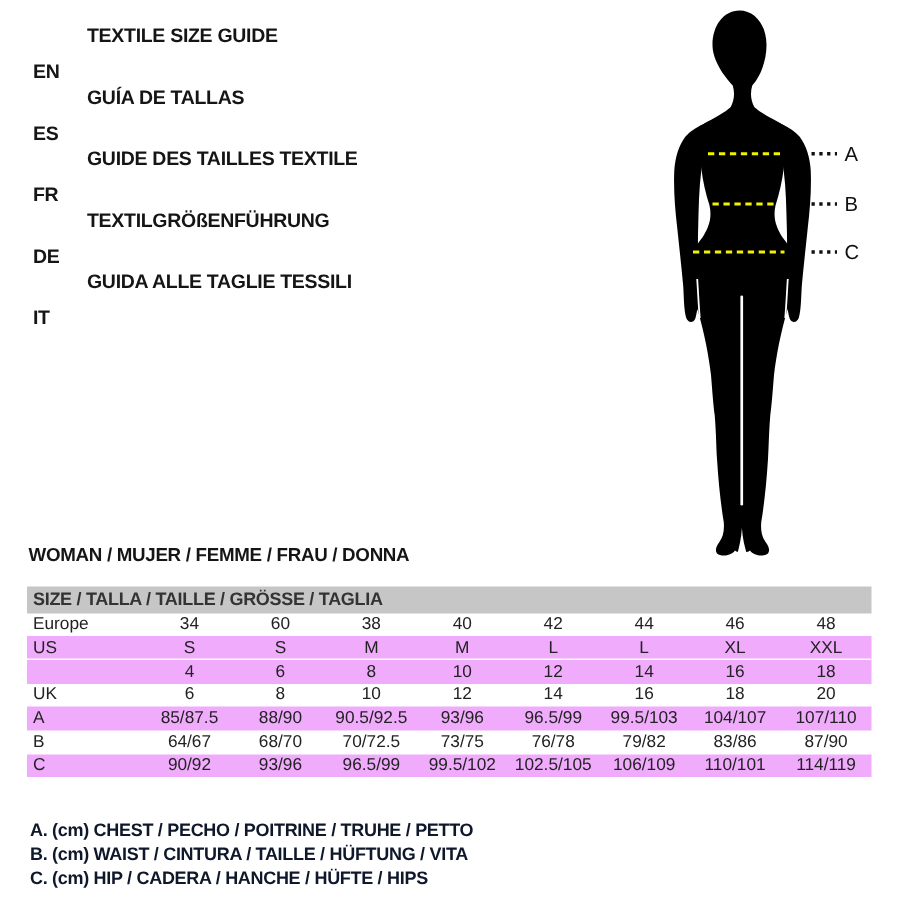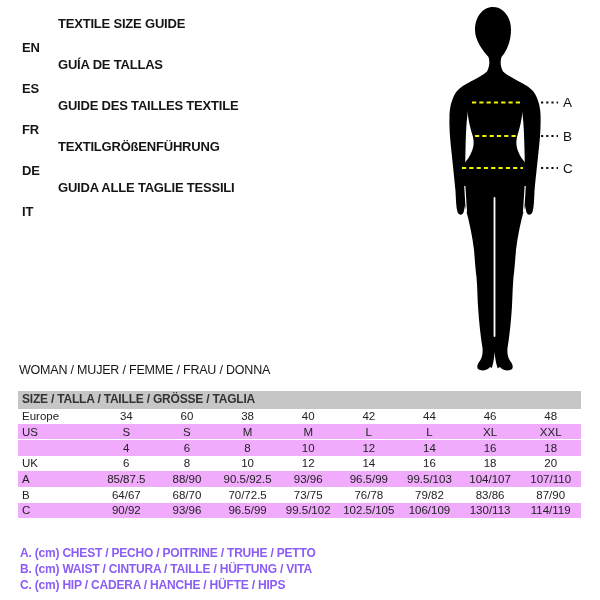--- a/index.html
+++ b/index.html
@@ -17,7 +17,7 @@
   .measure-label{font-family:"Liberation Sans",sans-serif;font-size:13.5px;fill:#111;}
 
   
-  .section-title{position:absolute;left:19px;top:363px;font-size:12.5px;font-weight:normal;
+  .section-title{position:absolute;left:19px;top:363px;font-size:12.5px;font-weight:bold;
                  letter-spacing:-0.2px;color:#151515;white-space:nowrap;}
 
   

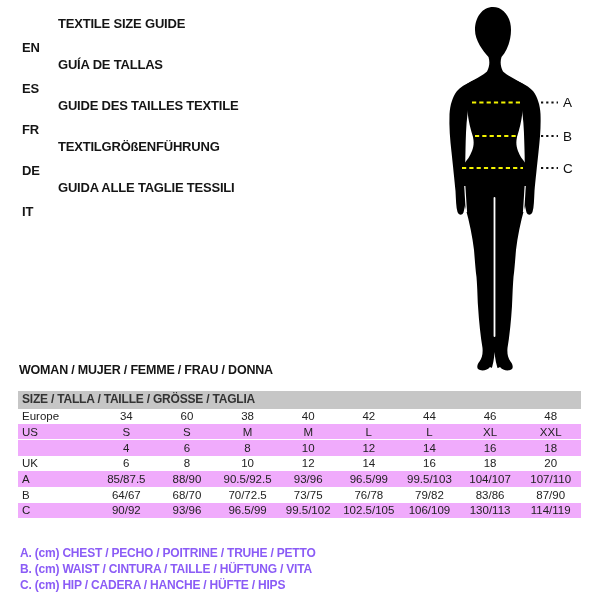--- a/index.html
+++ b/index.html
@@ -225,7 +225,7 @@
           <div class="t-cell">99.5/102</div>
           <div class="t-cell">102.5/105</div>
           <div class="t-cell">106/109</div>
-          <div class="t-cell">130/113</div>
+          <div class="t-cell">110/101</div>
           <div class="t-cell">114/119</div>
         </div>
       </div>

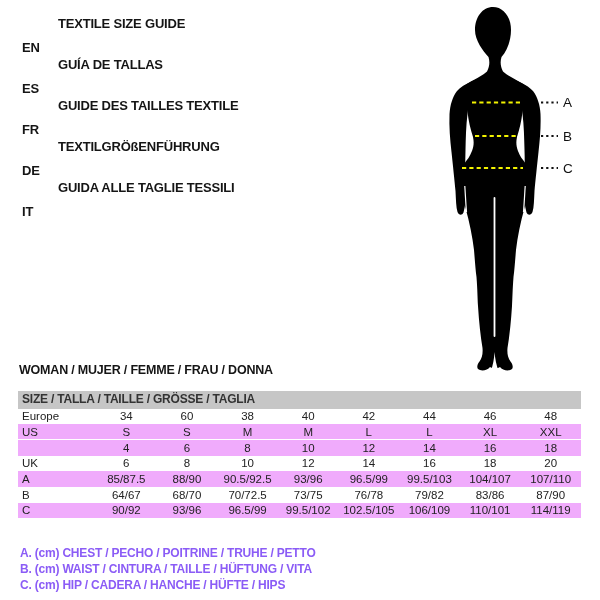--- a/index.html
+++ b/index.html
@@ -33,7 +33,7 @@
   
   .legend{position:absolute;left:20px;top:545px;}
   .legend-line{font-size:12px;font-weight:bold;line-height:16px;letter-spacing:-0.2px;
-               color:#8b5cf6;white-space:nowrap;}
+               color:#0f172a;white-space:nowrap;}
 </style>
 </head>
 <body>

